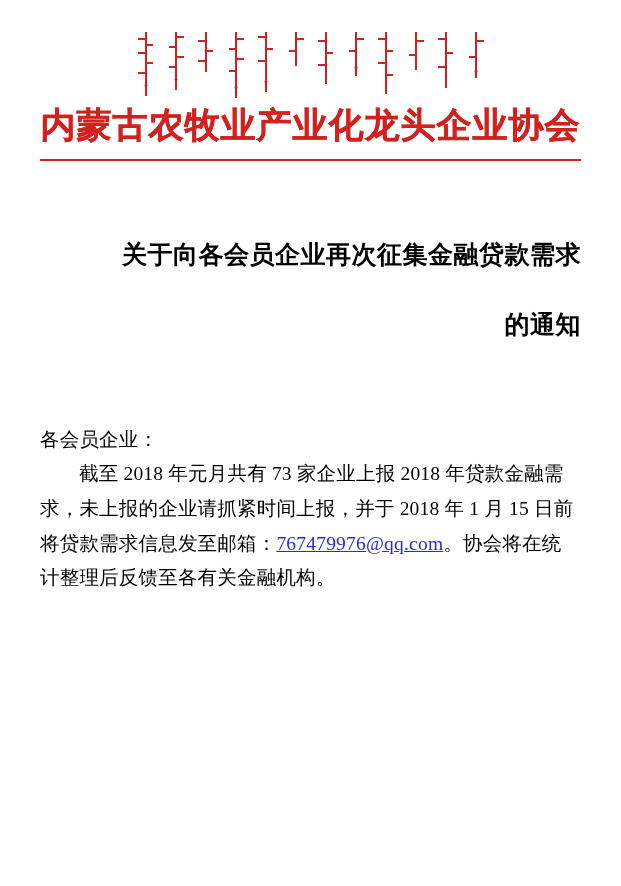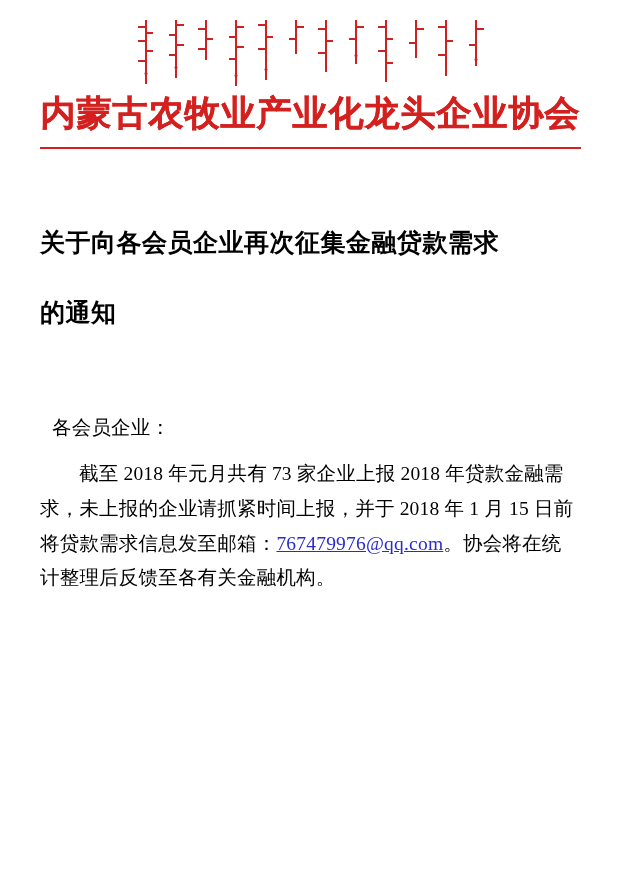--- a/index.html
+++ b/index.html
@@ -20,7 +20,7 @@
     height: 886px;
     position: relative;
     box-sizing: border-box;
-    padding: 0 40px;
+    padding: 12px 40px;
   }
 
   

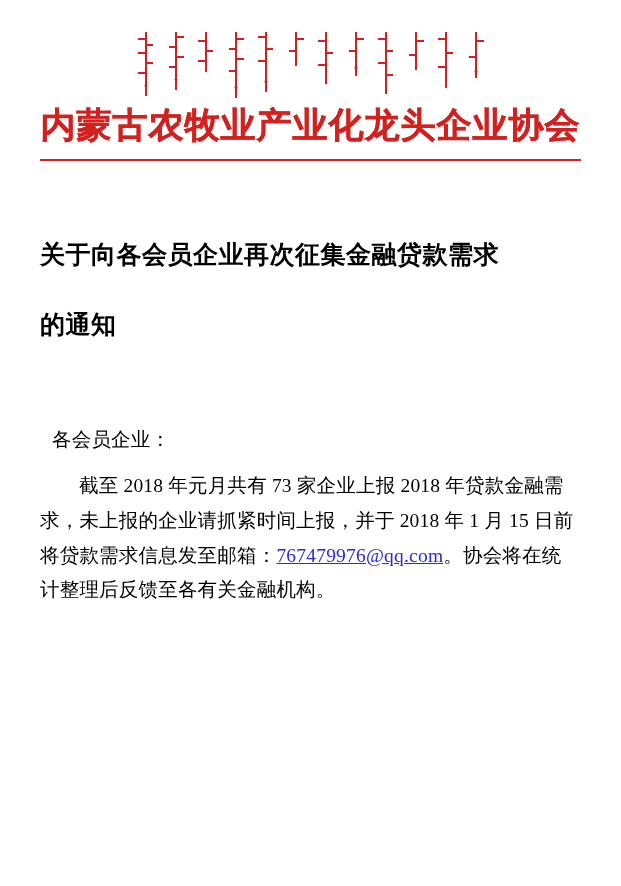--- a/index.html
+++ b/index.html
@@ -92,7 +92,7 @@
 
   
   .doc-title {
-    text-align: left;
+    text-align: right;
     font-family: "DejaVu Sans", sans-serif;
     font-weight: bold;
     font-size: 25px;

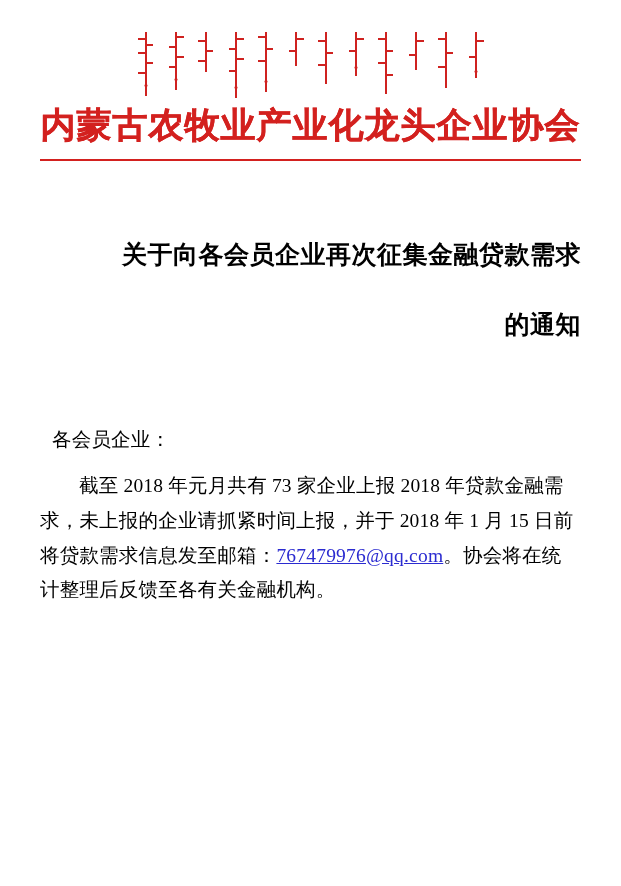--- a/index.html
+++ b/index.html
@@ -112,7 +112,7 @@
     letter-spacing: 0.2px;
   }
   .salutation {
-    margin: 12px;
+    margin: 0;
   }
   .para {
     margin: 0;

